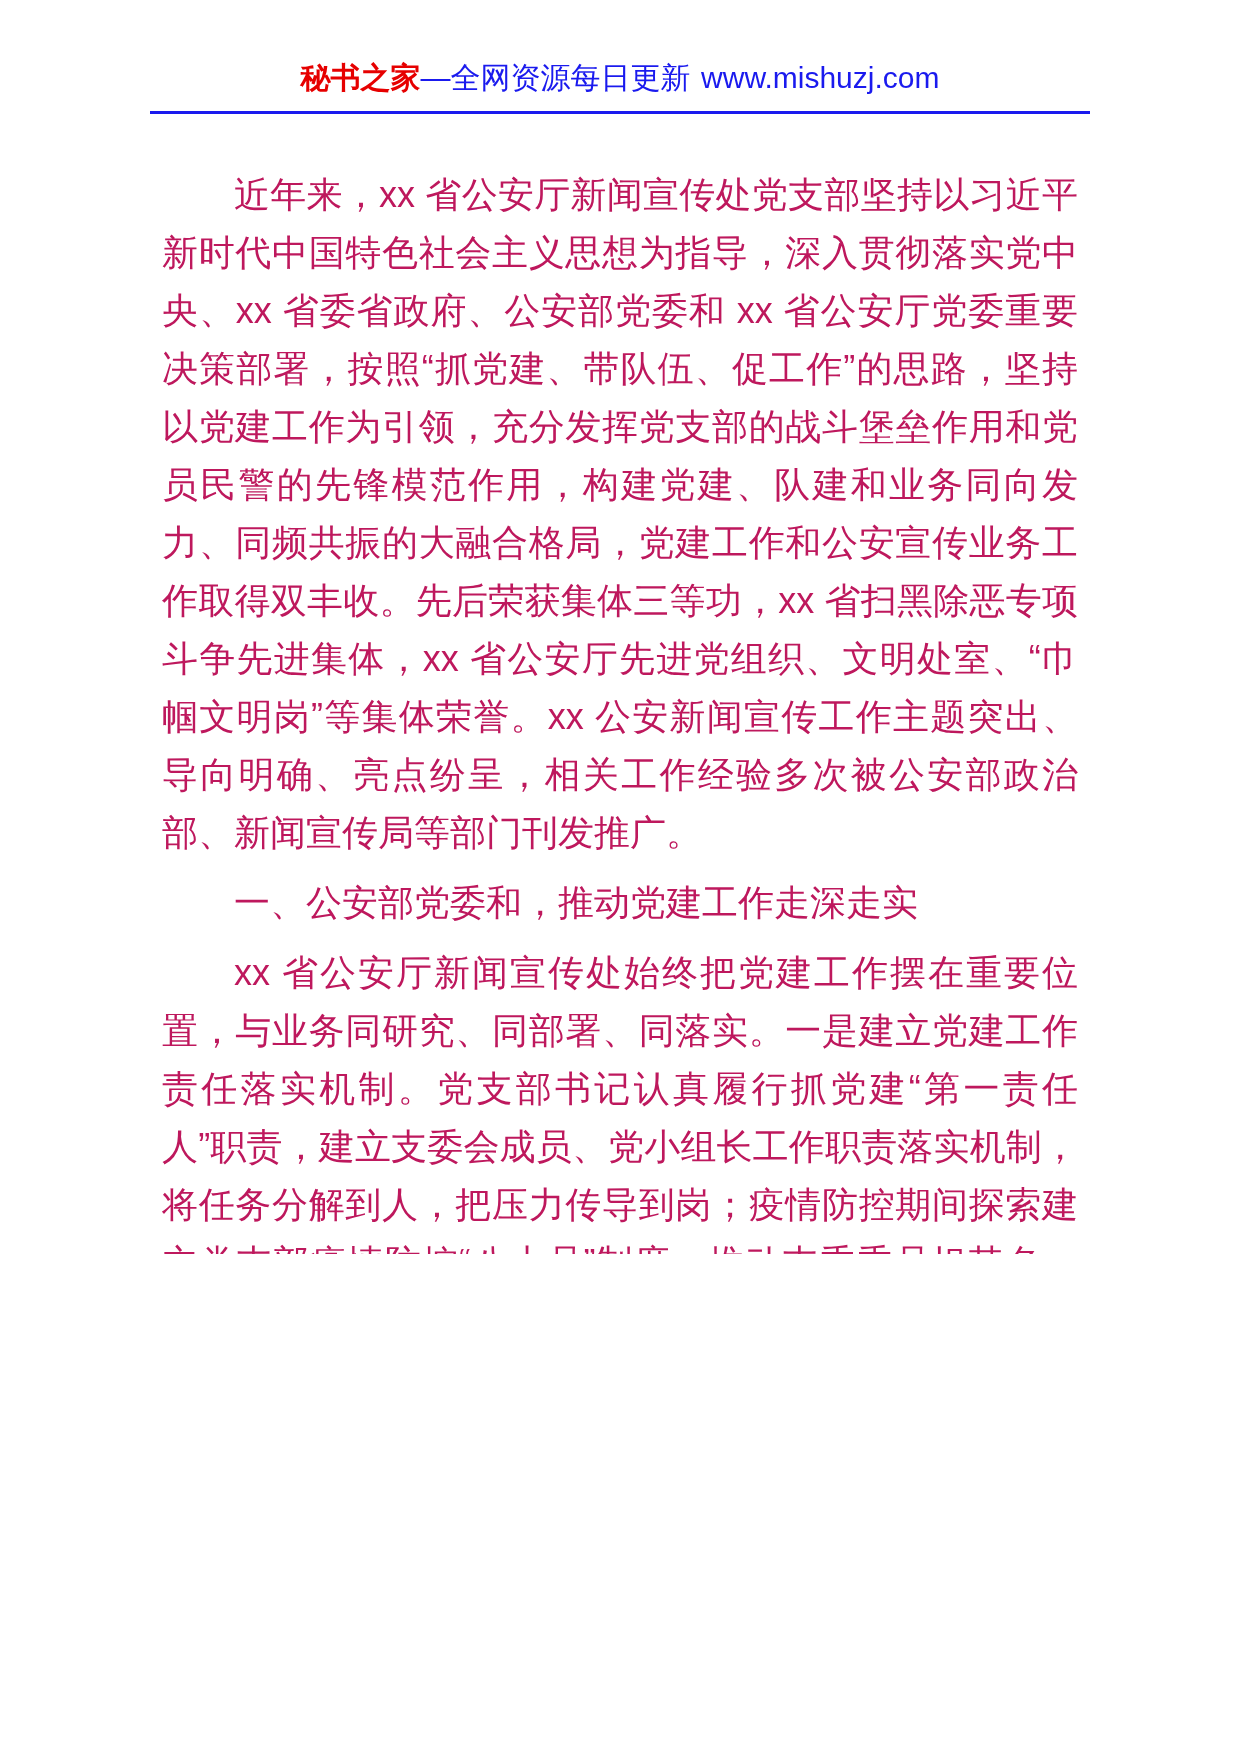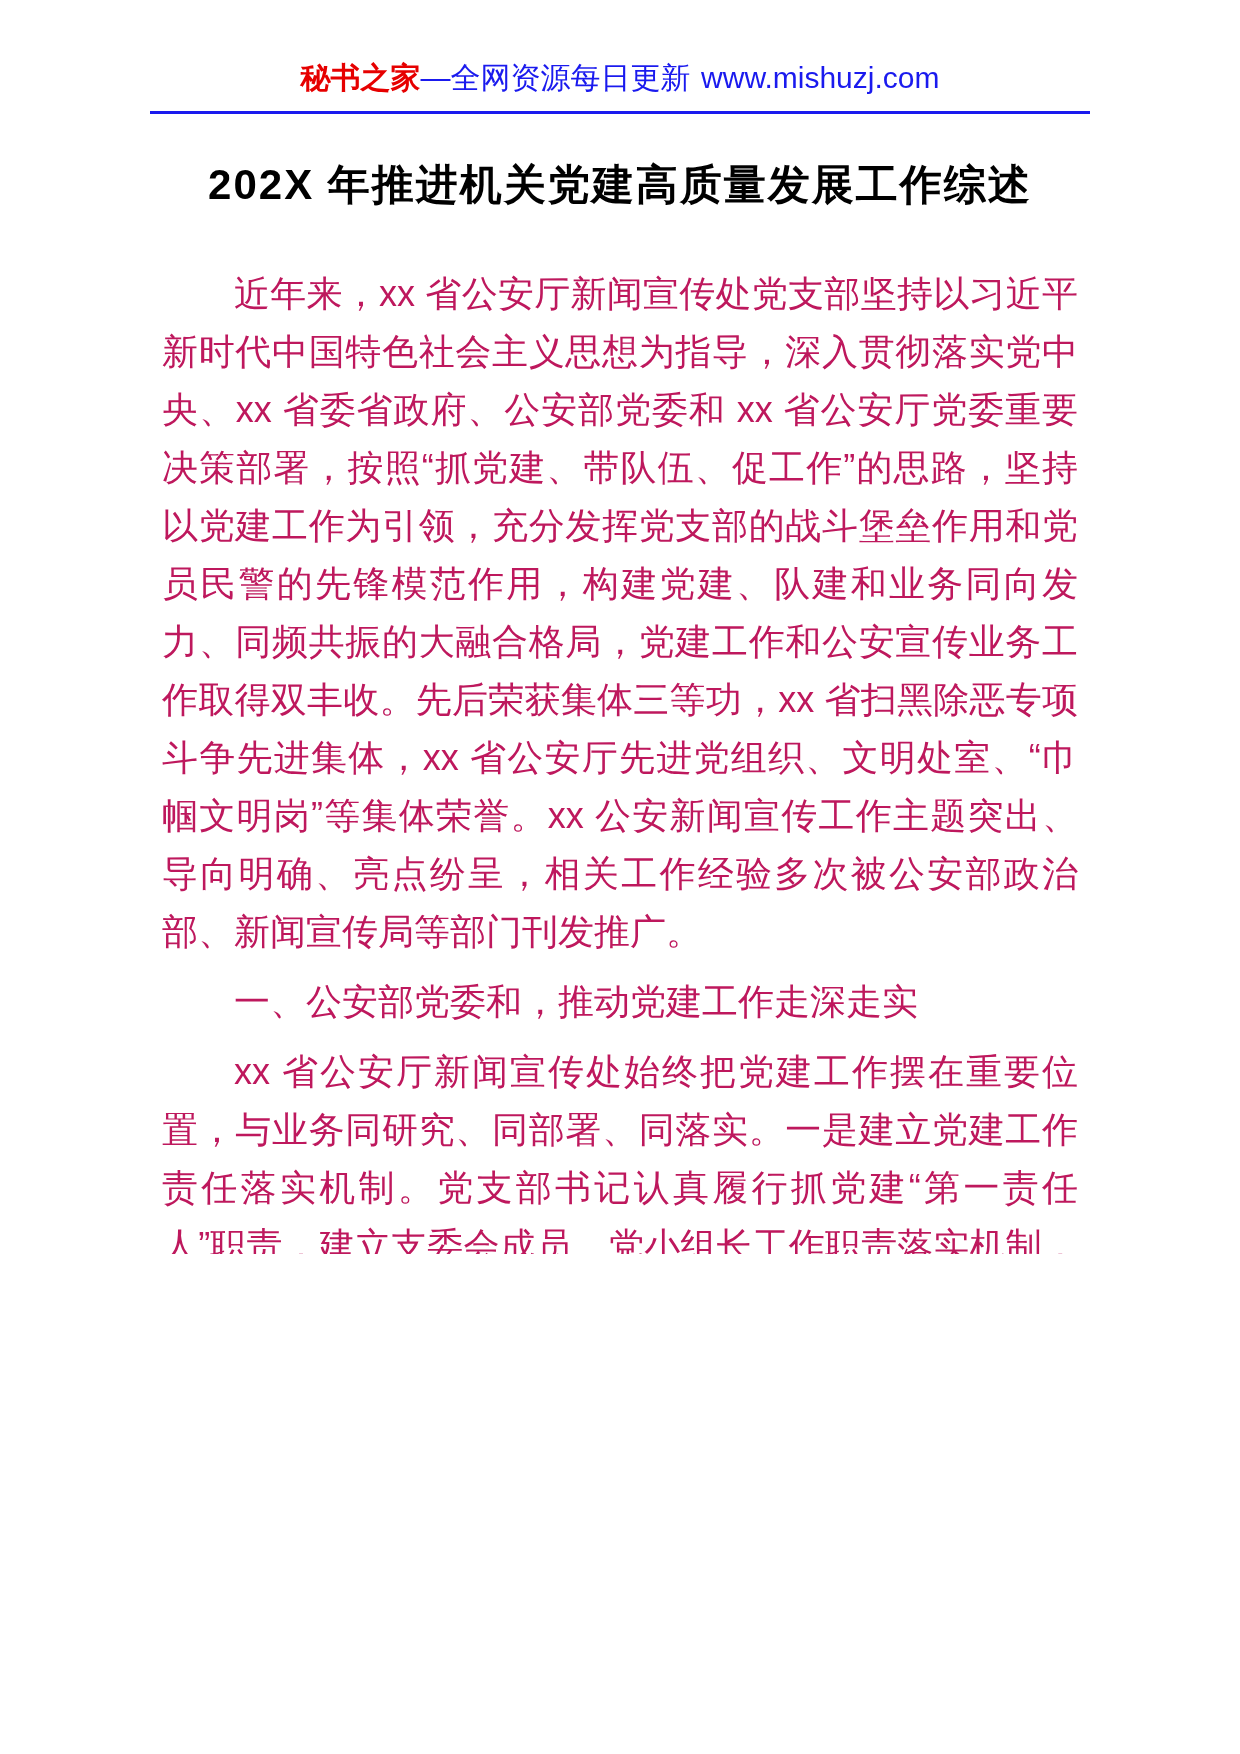--- a/index.html
+++ b/index.html
@@ -70,7 +70,6 @@
     <span class="brand">秘书之家</span><span class="tagline">—全网资源每日更新</span><span class="url">www.mishuzj.com</span>
   </div>
 
-  <h1 class="doc-title">202X 年推进机关党建高质量发展工作综述</h1>
 
   <div class="doc-body">
     <p>近年来，xx 省公安厅新闻宣传处党支部坚持以习近平新时代中国特色社会主义思想为指导，深入贯彻落实党中央、xx 省委省政府、公安部党委和 xx 省公安厅党委重要决策部署，按照“抓党建、带队伍、促工作”的思路，坚持以党建工作为引领，充分发挥党支部的战斗堡垒作用和党员民警的先锋模范作用，构建党建、队建和业务同向发力、同频共振的大融合格局，党建工作和公安宣传业务工作取得双丰收。先后荣获集体三等功，xx 省扫黑除恶专项斗争先进集体，xx 省公安厅先进党组织、文明处室、“巾帼文明岗”等集体荣誉。xx 公安新闻宣传工作主题突出、导向明确、亮点纷呈，相关工作经验多次被公安部政治部、新闻宣传局等部门刊发推广。</p>

